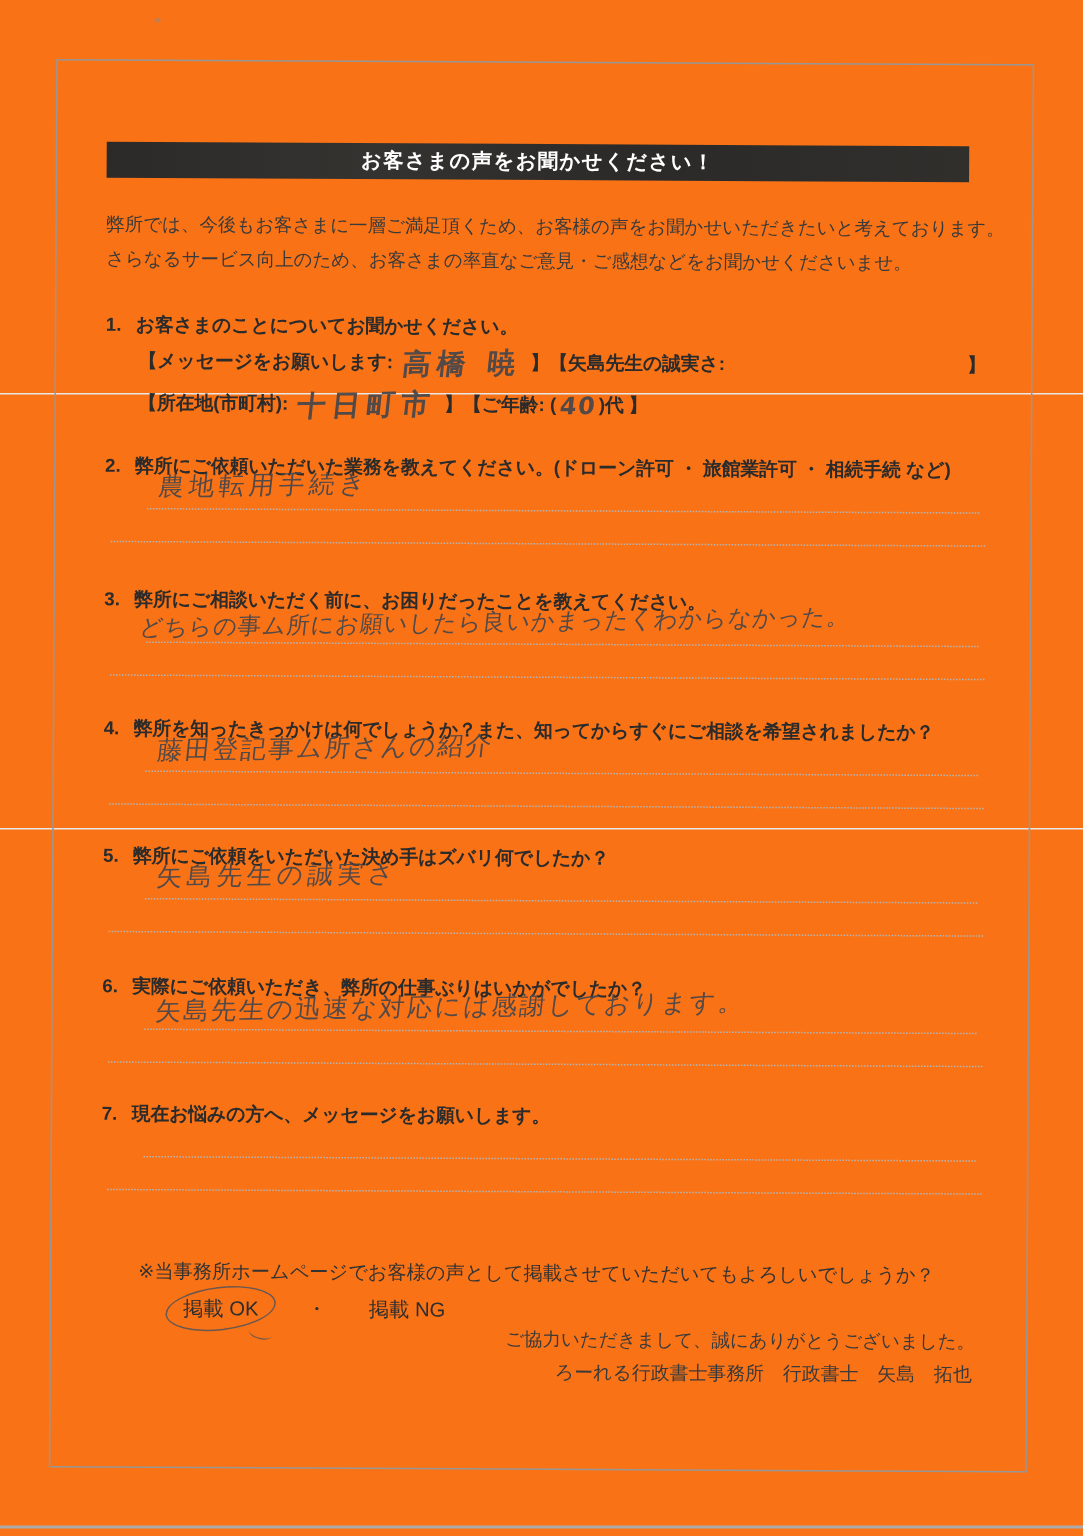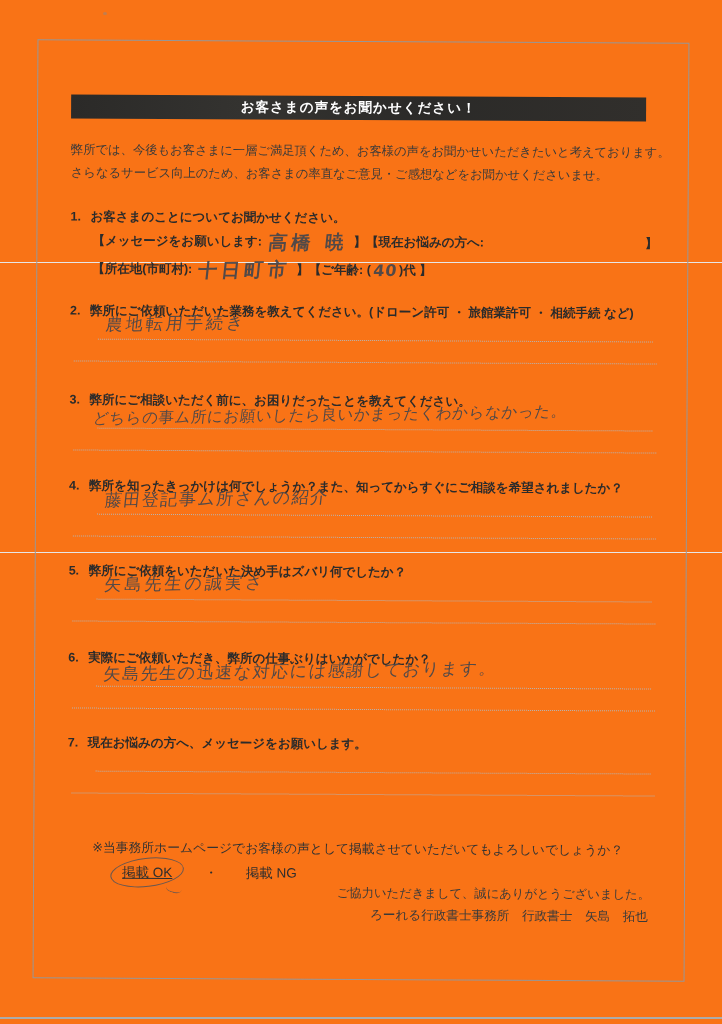--- a/index.html
+++ b/index.html
@@ -94,7 +94,7 @@
         <span>【メッセージをお願いします:</span>
         <span class="hw">高橋 暁</span>
         <span>】</span>
-        <span>【現在お悩みの方へ:</span>
+        <span>【矢島先生の誠実さ:</span>
         <span class="spacer"></span>
         <span>】</span>
       </div>

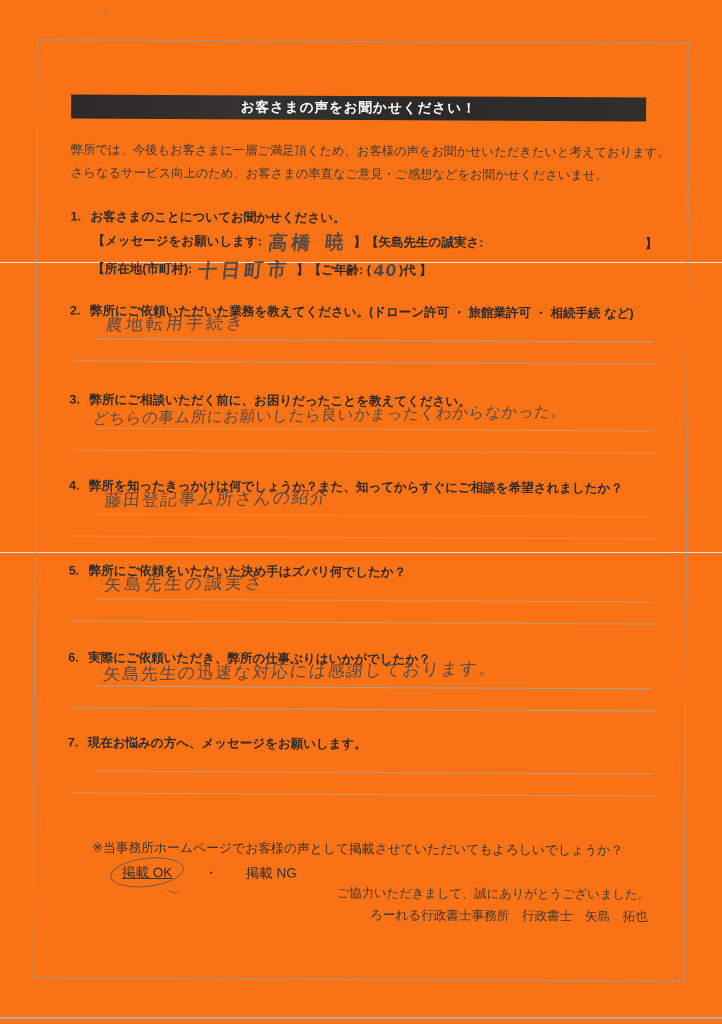--- a/index.html
+++ b/index.html
@@ -56,7 +56,7 @@
   
   .footer-note{position:absolute;left:58px;top:799px;font-size:12.8px;font-weight:500;color:#333;}
   .footer-options{position:absolute;left:84px;top:821px;font-size:13.5px;color:#2e2e2e;display:flex;align-items:center;gap:28px;font-weight:500;}
-  .opt-ok{position:relative;padding:2px 4px;text-decoration:underline;}
+  .opt-ok{position:relative;padding:2px 4px;}
   .circle-mark{position:absolute;left:-8px;top:-4px;width:72px;height:27px;
     border:1.6px solid #50525a;border-radius:50%;transform:rotate(-7deg);opacity:.85;}
   .circle-tail{position:absolute;left:48px;top:22px;width:16px;height:8px;

